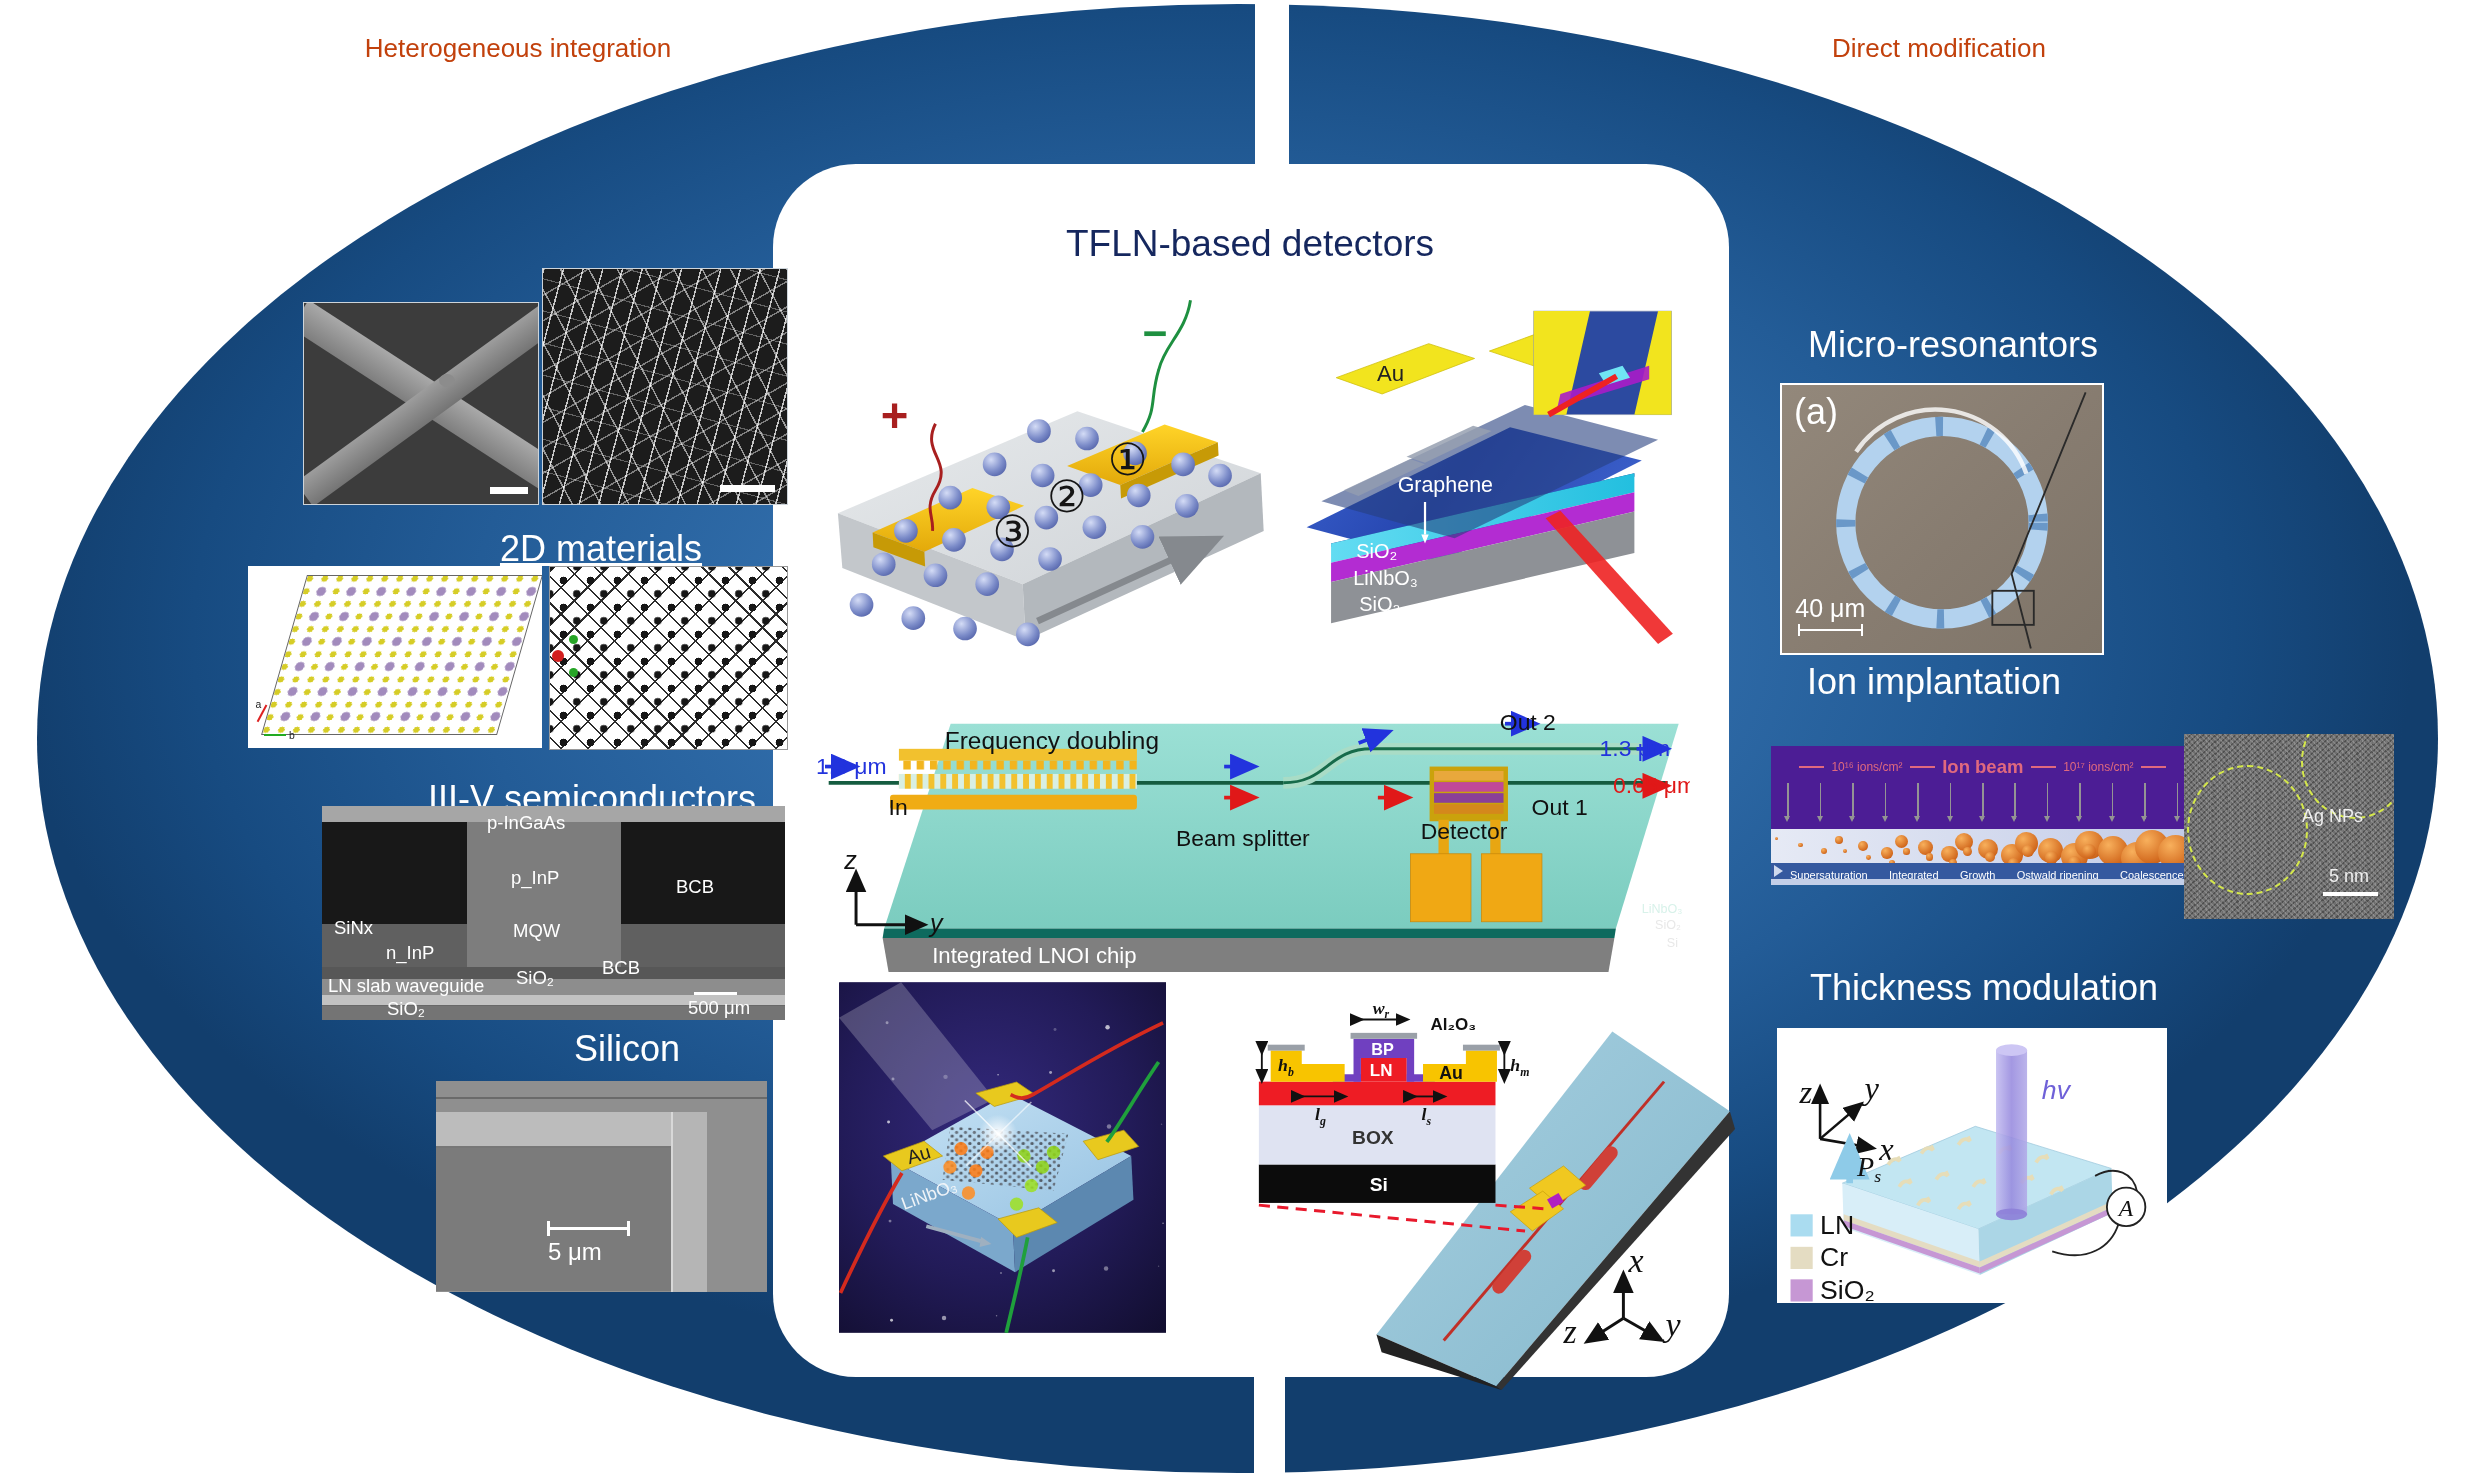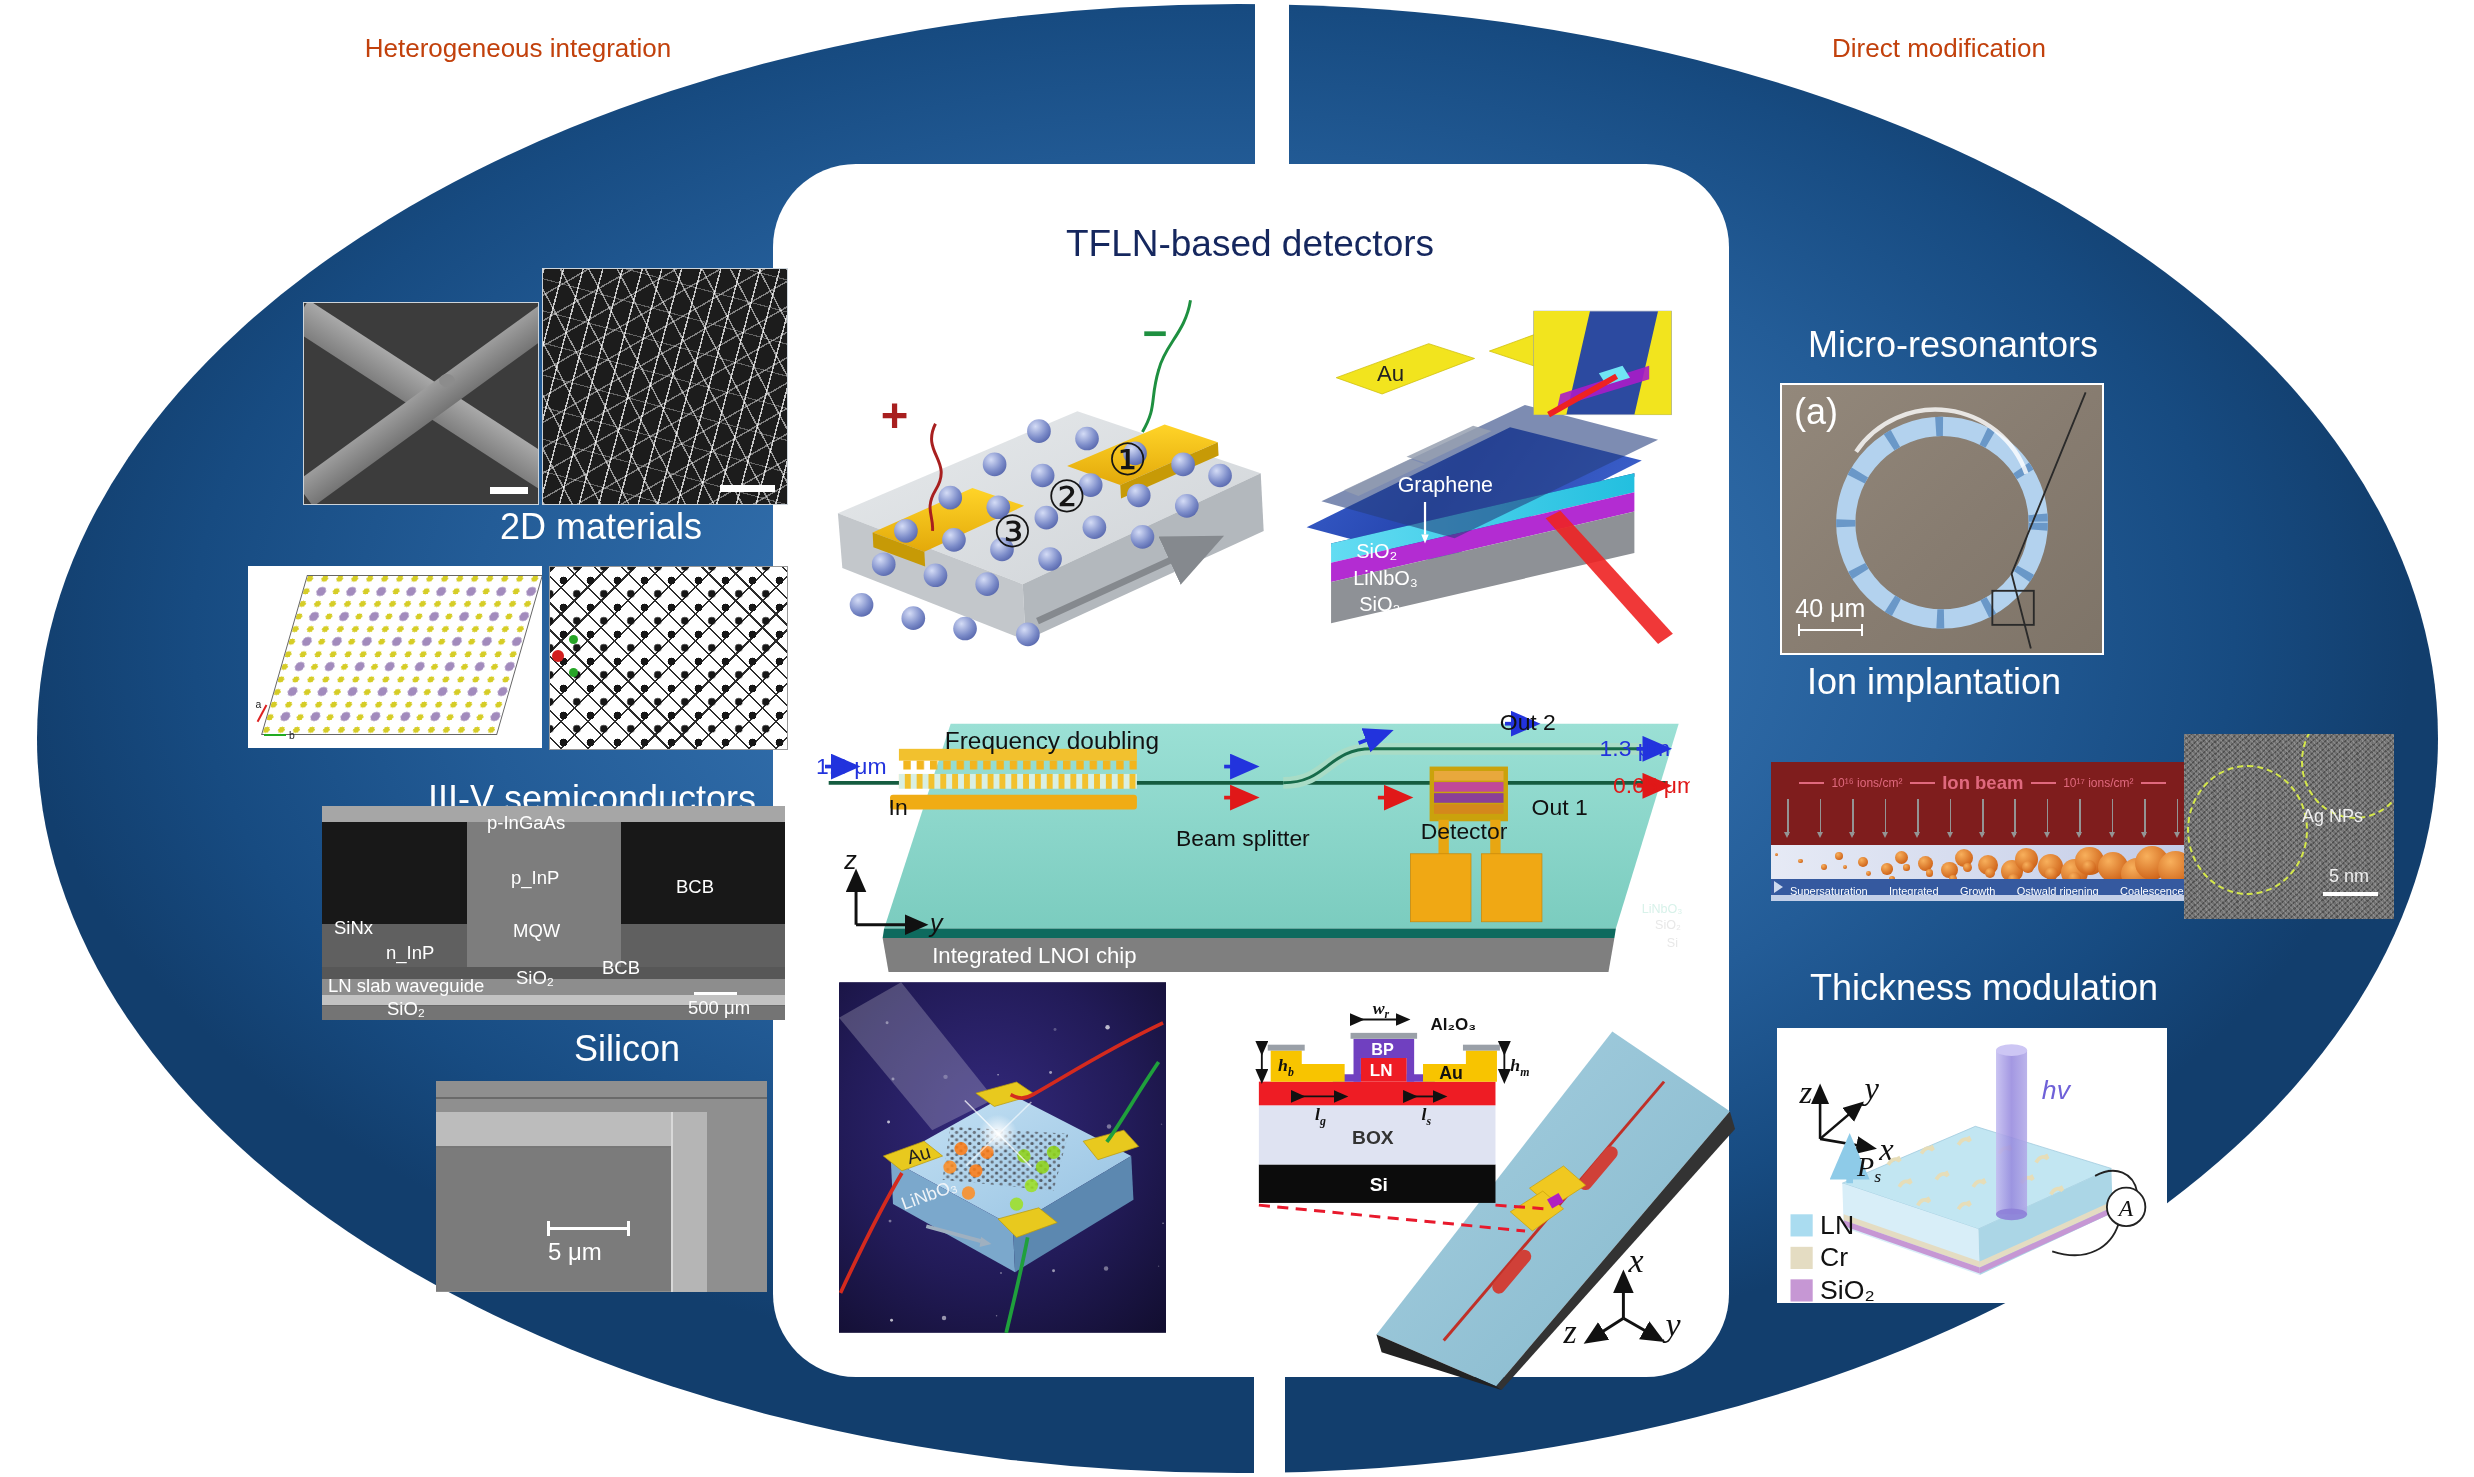--- a/index.html
+++ b/index.html
@@ -142,7 +142,7 @@
     <div class="scalebar"></div>
   </div>
 
-  <div class="abs sect" style="left:379px;top:506px;width:444px;">2D materials</div>
+  <div class="abs sect" style="left:379px;top:528px;width:444px;text-decoration:underline;">2D materials</div>
 
   <div class="abs img-frame td1">
     <div class="cell"></div>

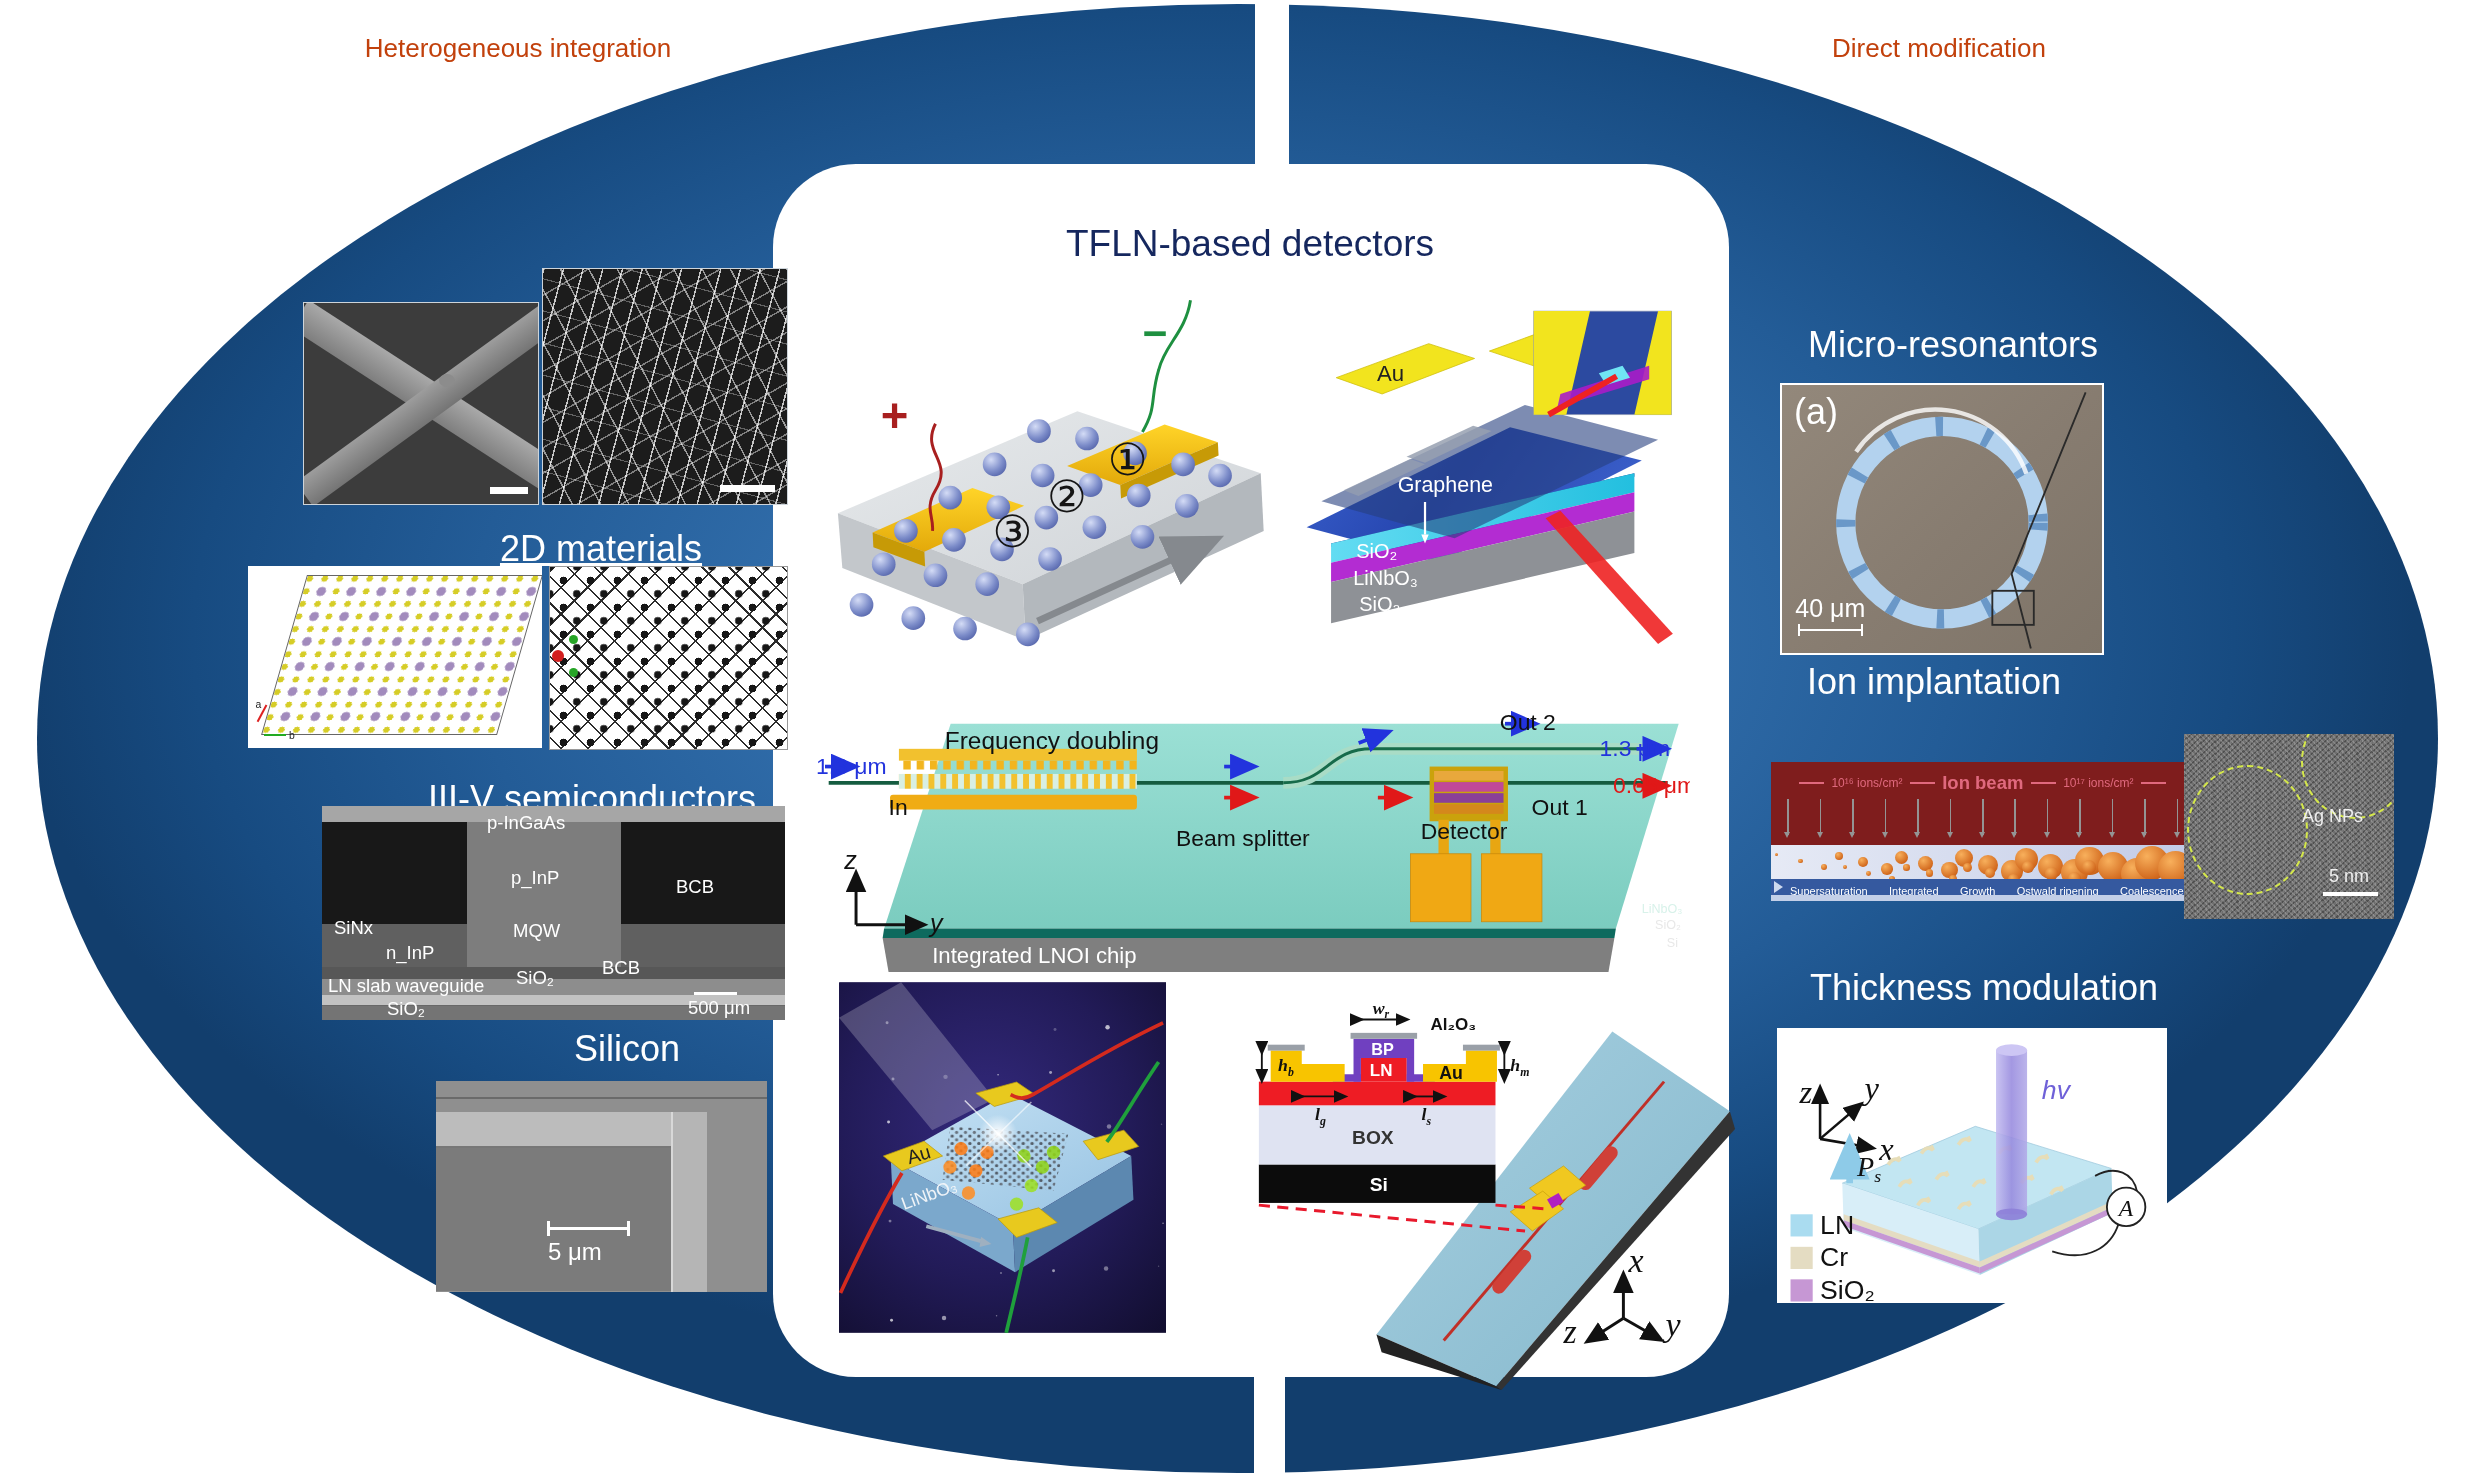--- a/index.html
+++ b/index.html
@@ -84,7 +84,7 @@
   .res .sbar{position:absolute;left:16.3px;top:244px;width:65px;height:2.2px;background:#fff;}
   .res .st{position:absolute;top:-5.2px;width:2.2px;height:12.6px;background:#fff;}
   
-  .ion{left:1771px;top:746px;width:423px;height:139px;background:#7f1d1d;overflow:hidden;margin-top:16px;}
+  .ion{left:1771px;top:746px;width:423px;height:139px;background:#4c1d95;overflow:hidden;}
   .ion .row1{position:absolute;left:0;top:10.4px;width:100%;display:flex;align-items:center;
              justify-content:center;gap:7.4px;color:#e0697e;}
   .ion .dash{width:25px;height:2.2px;background:#e0697e;}

